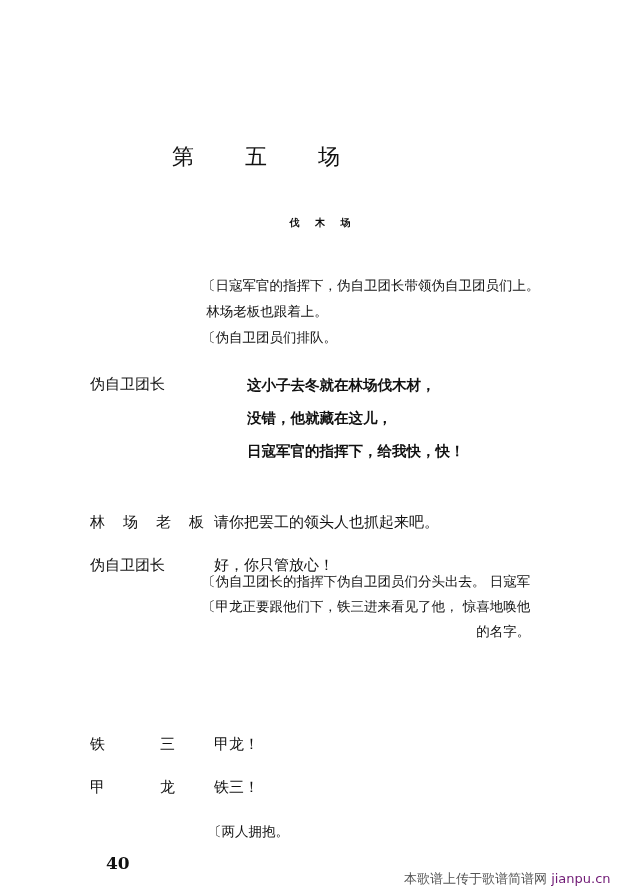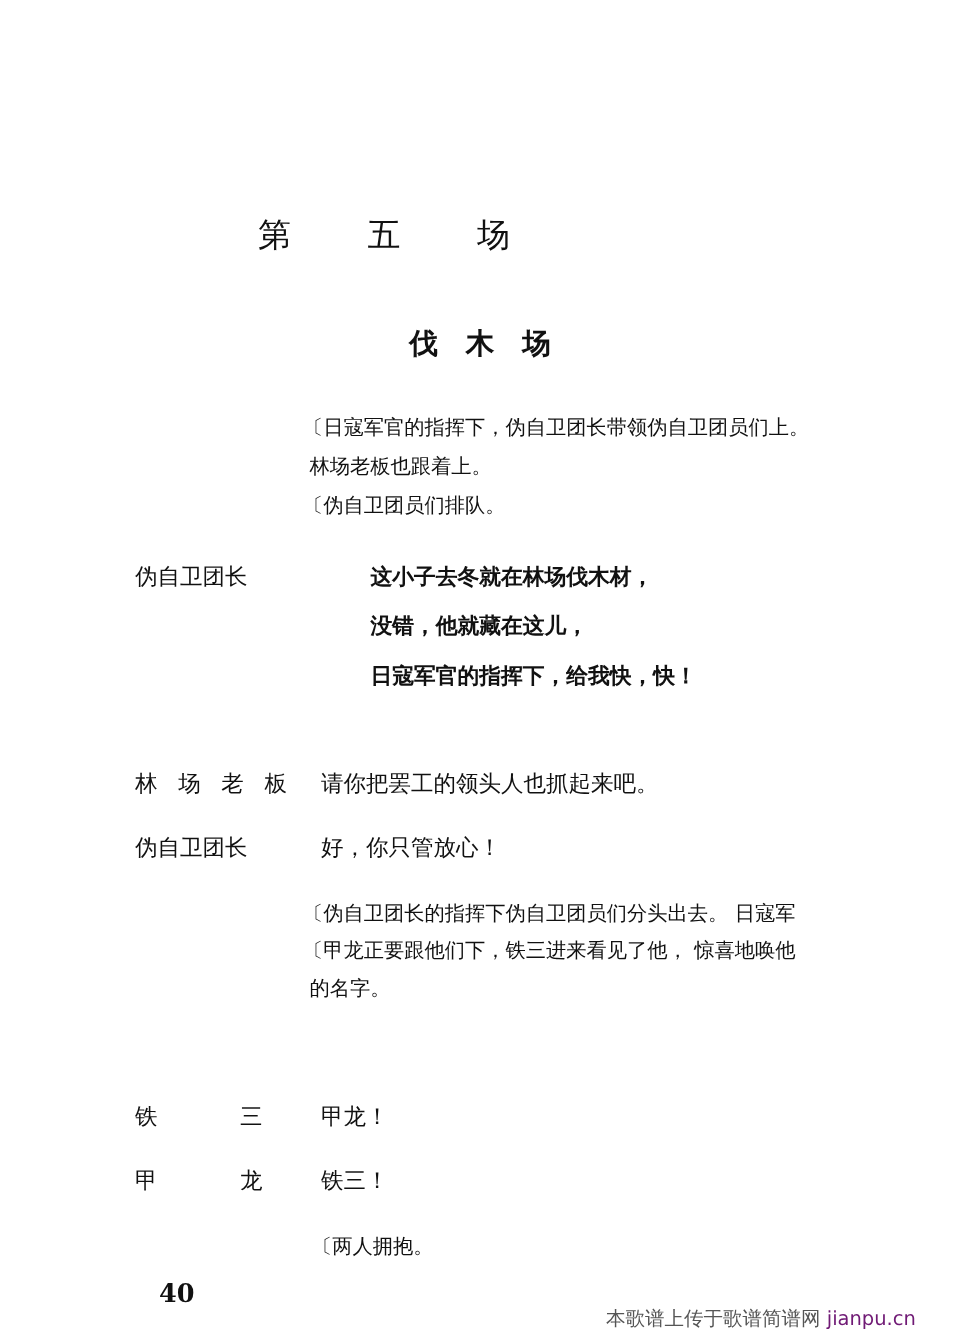--- a/index.html
+++ b/index.html
@@ -11,7 +11,7 @@
     .abs { position: absolute; white-space: nowrap; }
     .scene-title { left: 0; width: 512px; top: 142px; text-align: center; font-family: "DejaVu Serif", serif; font-size: 22px; letter-spacing: 0; }
     .scene-title span { display: inline-block; margin: 0 22px; }
-    .place-title { left: 0; width: 640px; top: 216px; text-align: center; font-size: 19px; font-weight: bold; }
+    .place-title { left: 0; width: 640px; top: 216px; text-align: center; font-size: 10px; font-weight: bold; }
     .place-title span { display: inline-block; margin: 0 6px; }
     .stage { font-size: 13.5px; line-height: 22px; }
     .speaker { font-size: 15px; }

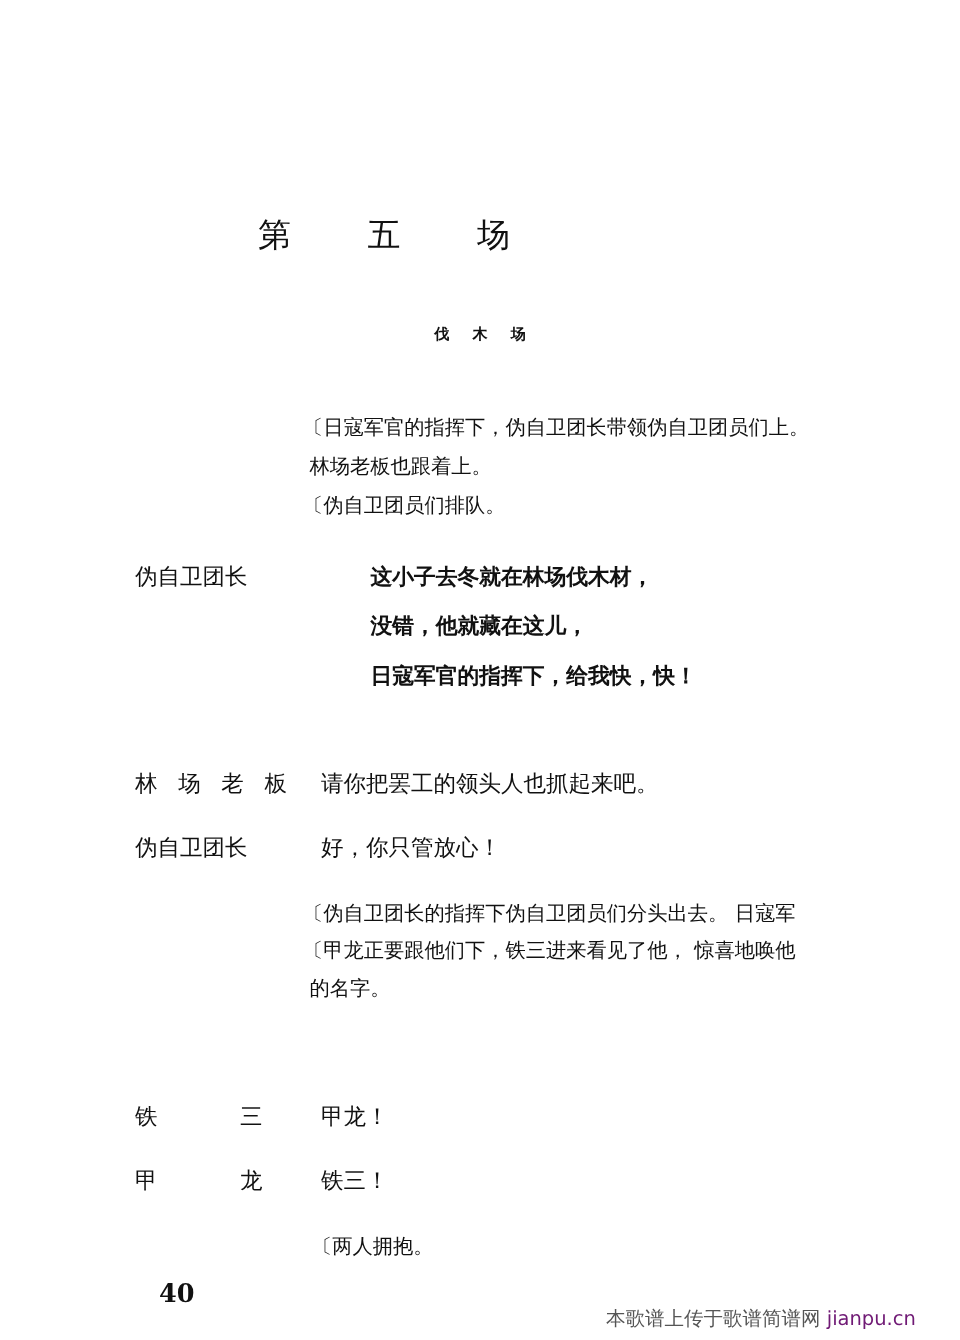--- a/index.html
+++ b/index.html
@@ -14,7 +14,7 @@
     .place-title { left: 0; width: 640px; top: 216px; text-align: center; font-size: 10px; font-weight: bold; }
     .place-title span { display: inline-block; margin: 0 6px; }
     .stage { font-size: 13.5px; line-height: 22px; }
-    .speaker { font-size: 15px; }
+    .speaker { font-size: 15px; font-family: Liberation Mono, monospace; }
     .spaced span { display: inline-block; }
     .line { font-size: 15px; }
     .bold-line { font-size: 14.5px; font-weight: bold; line-height: 33px; }

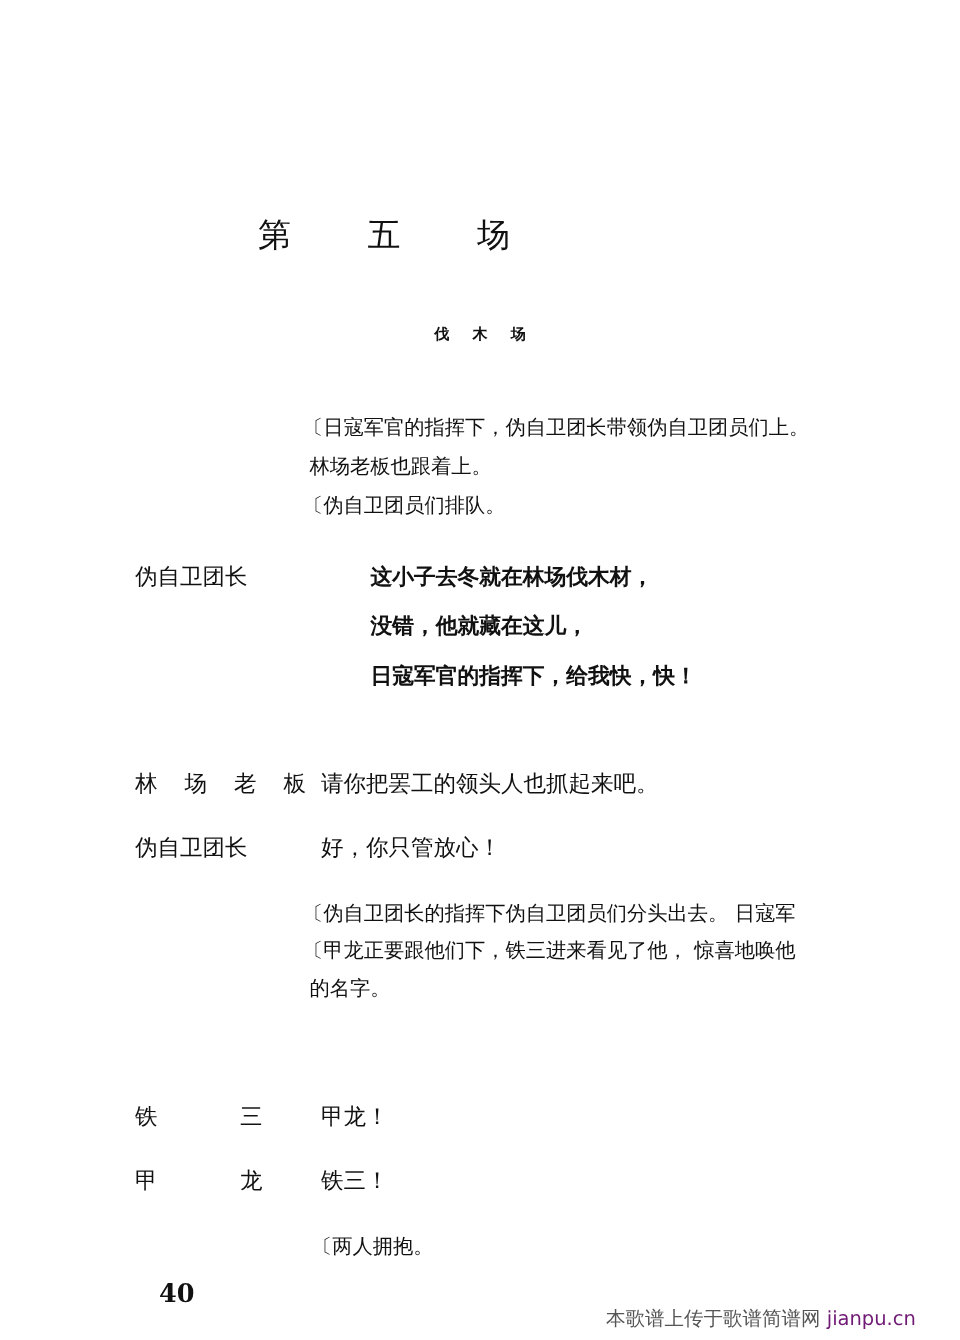--- a/index.html
+++ b/index.html
@@ -61,7 +61,7 @@
 <div class="abs speaker" style="left:90px; top:556px;">伪自卫团长</div>
 <div class="abs line" style="left:214px; top:556px;">好，你只管放心！</div>
 
-<div class="abs stage" style="left:202px; top:598px;">
+<div class="abs stage" style="left:202px; top:570px;text-align:right;">
   <div style="white-space:pre;">〔伪自卫团长的指挥下伪自卫团员们分头出去。 日寇军</div>
   <div style="margin-top:3px; white-space:pre;">〔甲龙正要跟他们下，铁三进来看见了他， 惊喜地唤他</div>
   <div style="margin-top:3px; white-space:pre;"> 的名字。</div>

